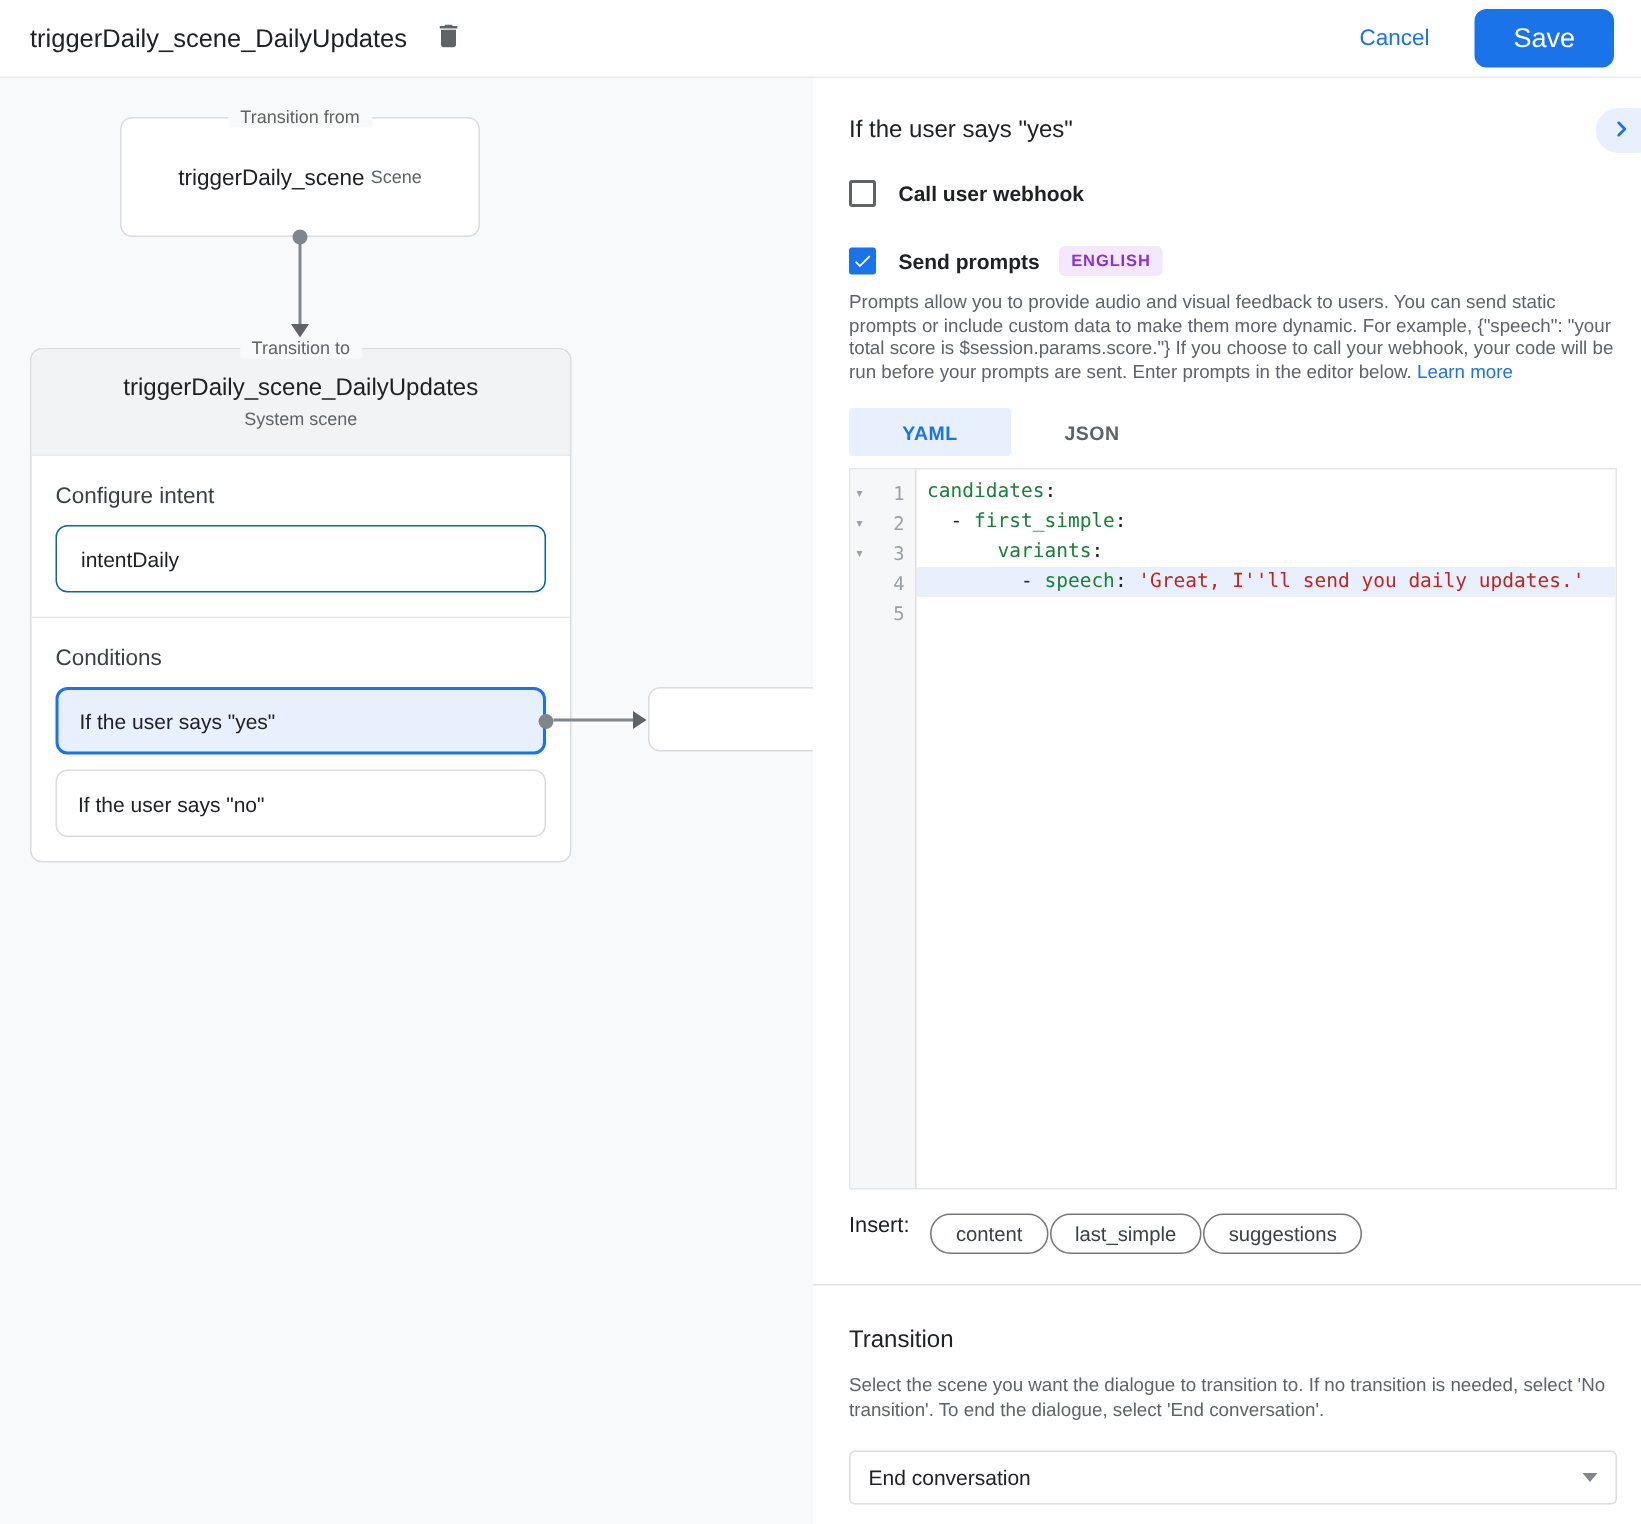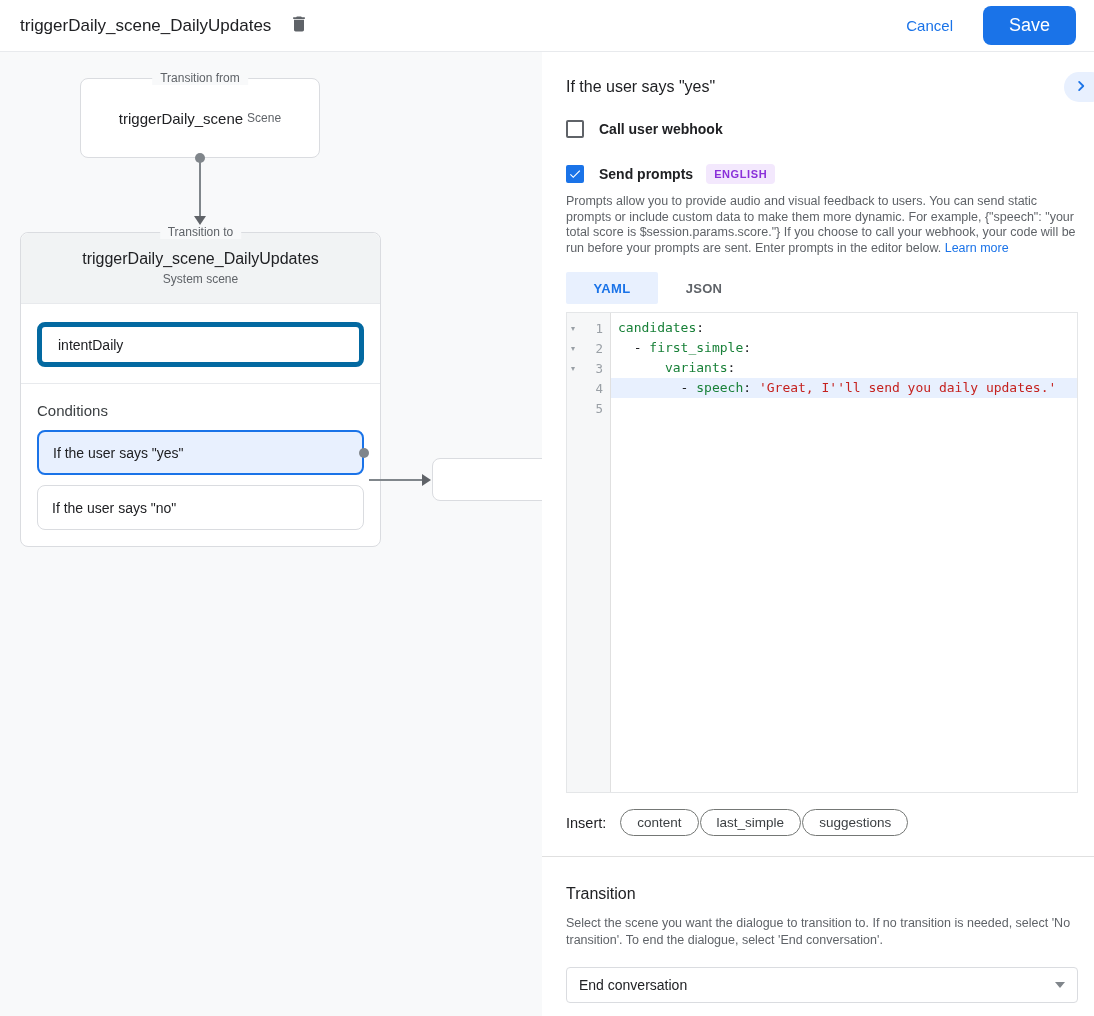--- a/index.html
+++ b/index.html
@@ -121,7 +121,7 @@
 
   .tabs { display: flex; margin-bottom: 8px; }
   .tab {
-    width: 92px; height: 32px; display: flex; align-items: center; justify-content: center;
+    width: 108px; height: 32px; display: flex; align-items: center; justify-content: center;
     font-size: 13px; font-weight: 700; color: #5f6368; cursor: pointer; letter-spacing: 0.3px;
   }
   .tab.active { background: #e8f0fe; color: #1a73e8; border-radius: 2px; }

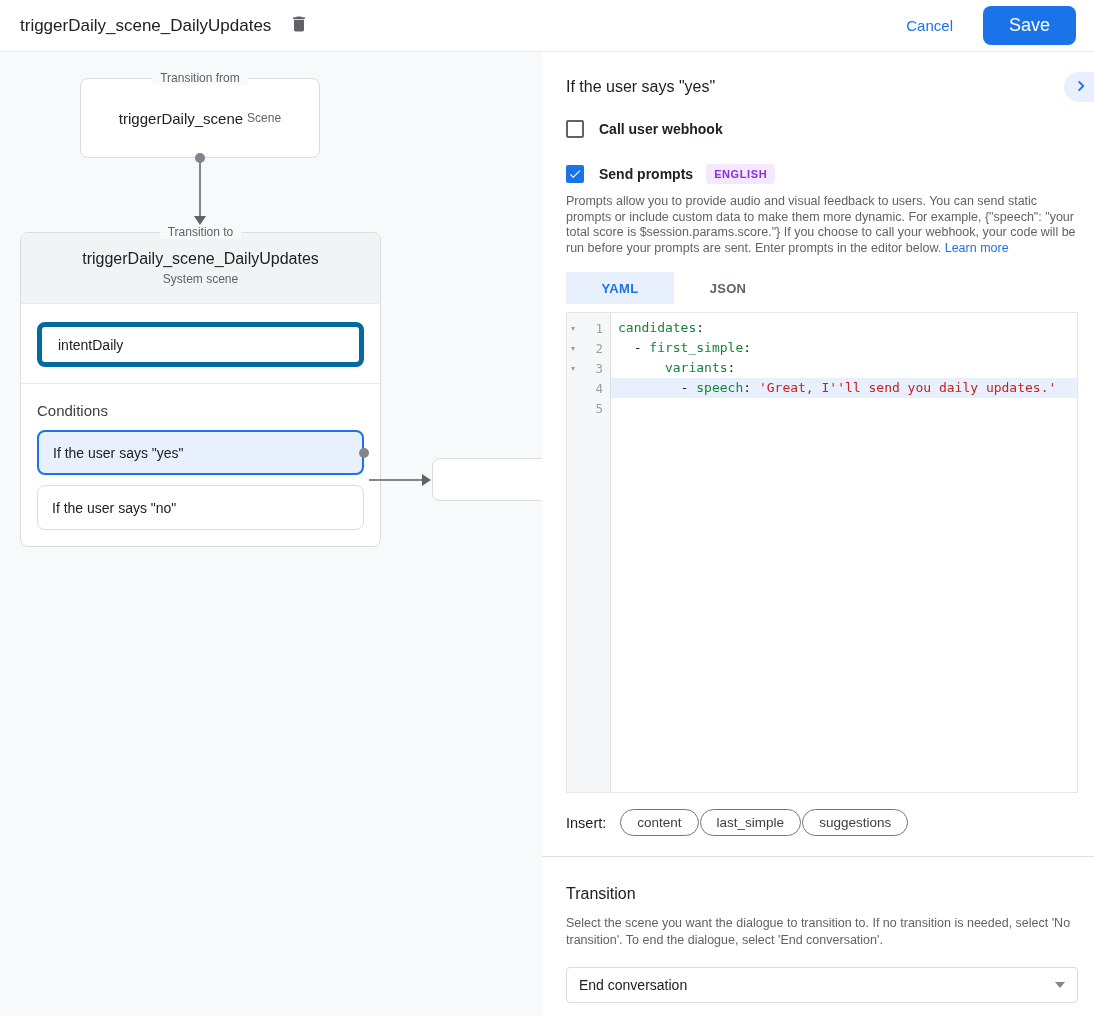--- a/index.html
+++ b/index.html
@@ -207,6 +207,7 @@
       <div class="node-sub">System scene</div>
     </div>
     <div class="to-section">
+      <div class="section-label">Configure intent</div>
       <div class="intent-input">
         <span>intentDaily</span>
       </div>

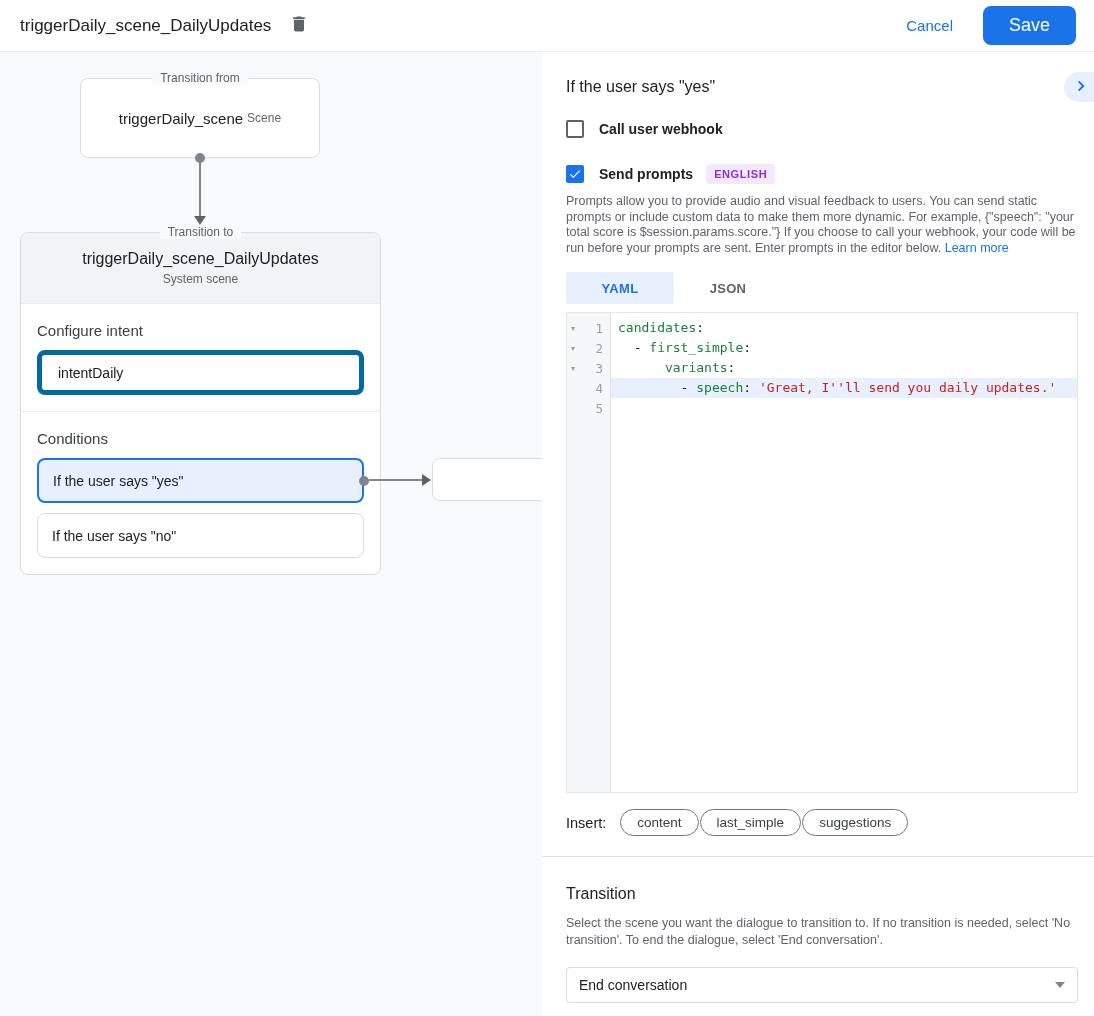--- a/index.html
+++ b/index.html
@@ -65,7 +65,7 @@
   .to-section { padding: 18px 16px 16px 16px; }
   .section-label { font-size: 15px; color: #3c4043; margin-bottom: 11px; }
   .intent-input {
-    height: 45px; border: 5px solid #0369a1; border-radius: 8px; background: #fff;
+    height: 45px; border: 1px solid #0369a1; border-radius: 8px; background: #fff;
     display: flex; align-items: center; padding: 0 16px; font-size: 14px; color: #202124;
   }
   .to-divider { height: 1px; background: #e8eaed; }

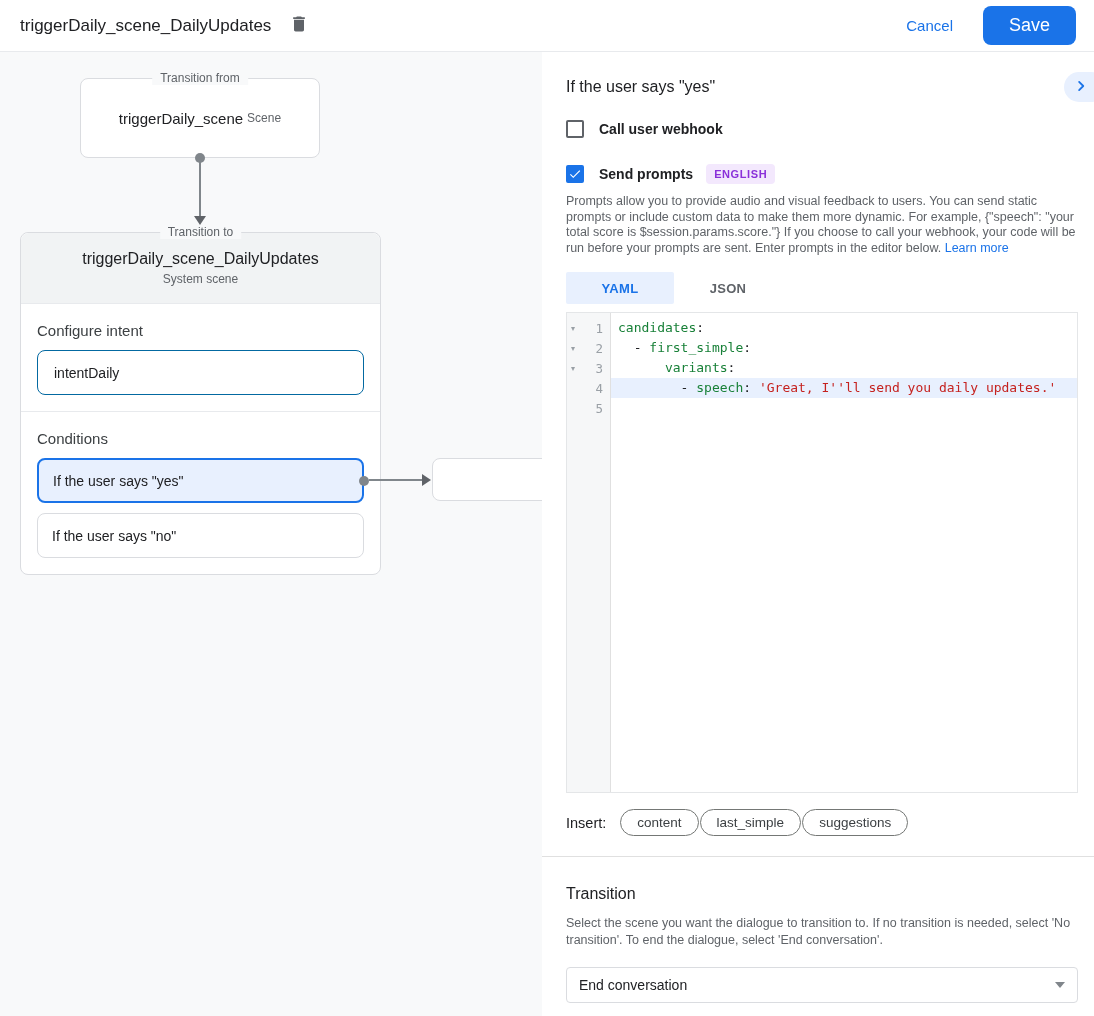--- a/index.html
+++ b/index.html
@@ -149,7 +149,7 @@
   .tok-pln { color: #202124; }
   .tok-str { color: #c5221f; }
 
-  .insert-row { display: flex; align-items: center; gap: 11px; margin-top: 16px; }
+  .insert-row { display: flex; align-items: flex-start; gap: 11px; margin-top: 16px; }
   .insert-label { font-size: 14.5px; color: #202124; margin-right: 3px; }
   .chip {
     background: #fff; border: 1px solid #747775; border-radius: 14px; padding: 5px 16px;

